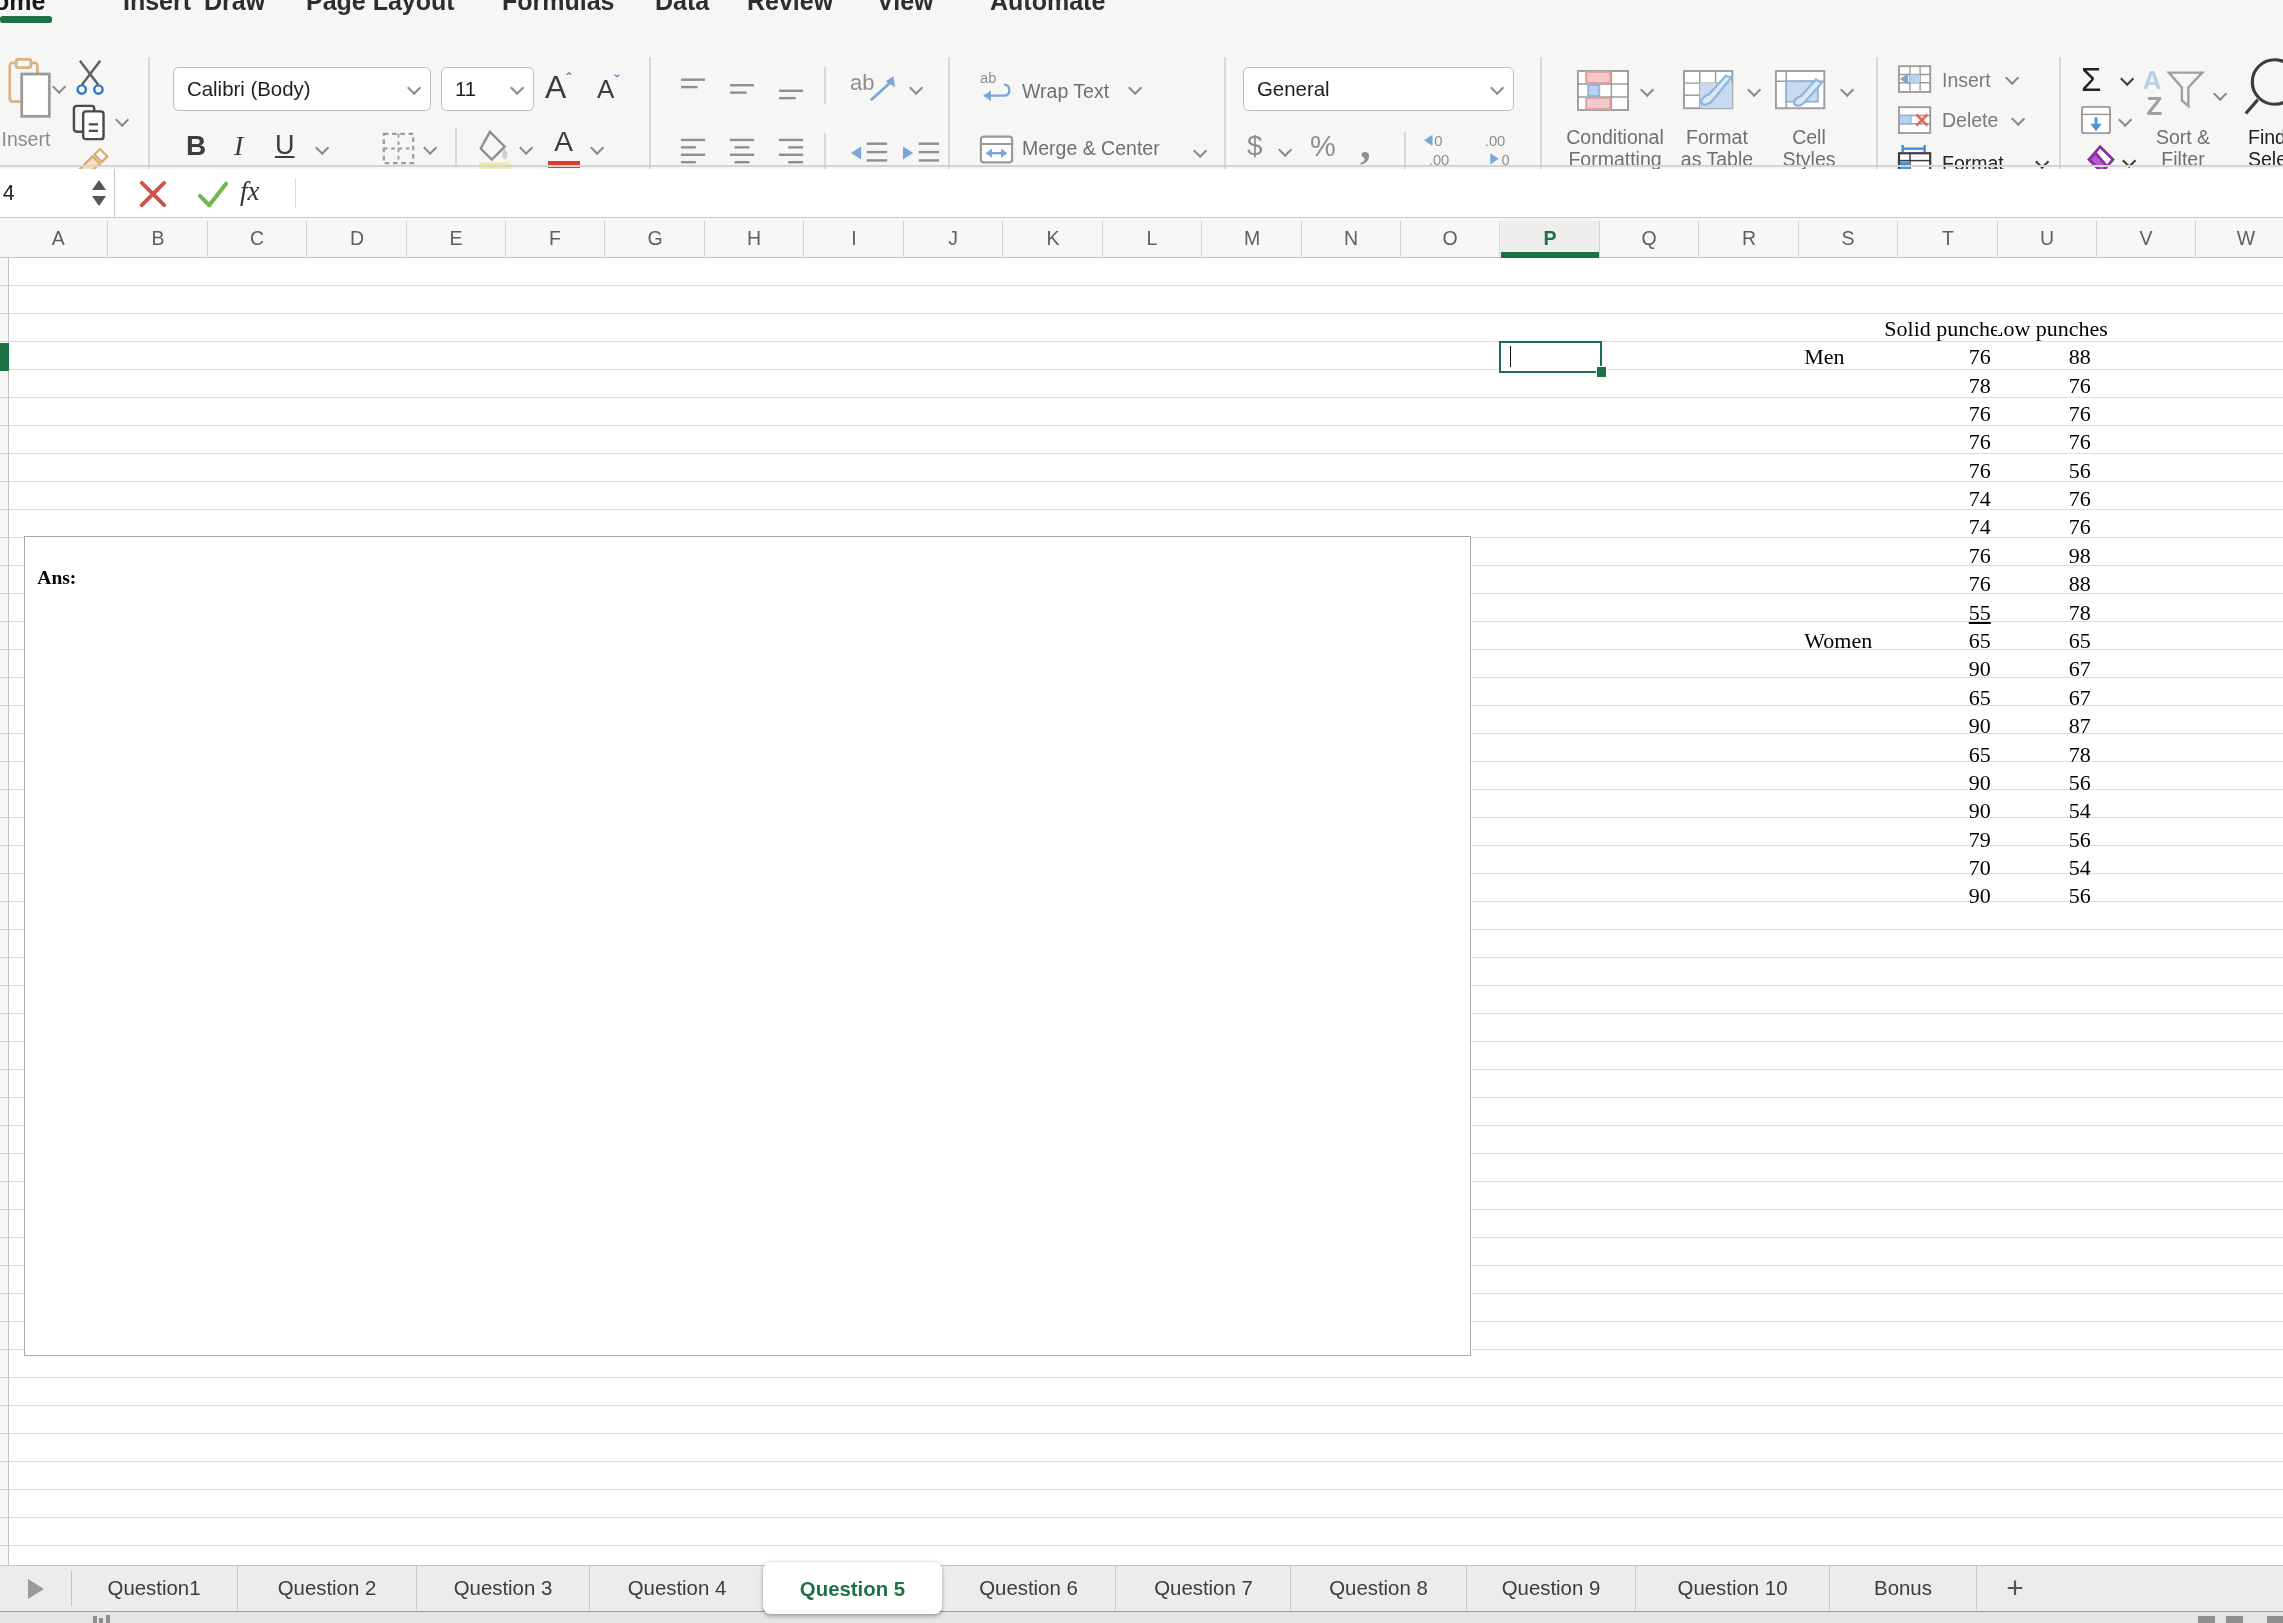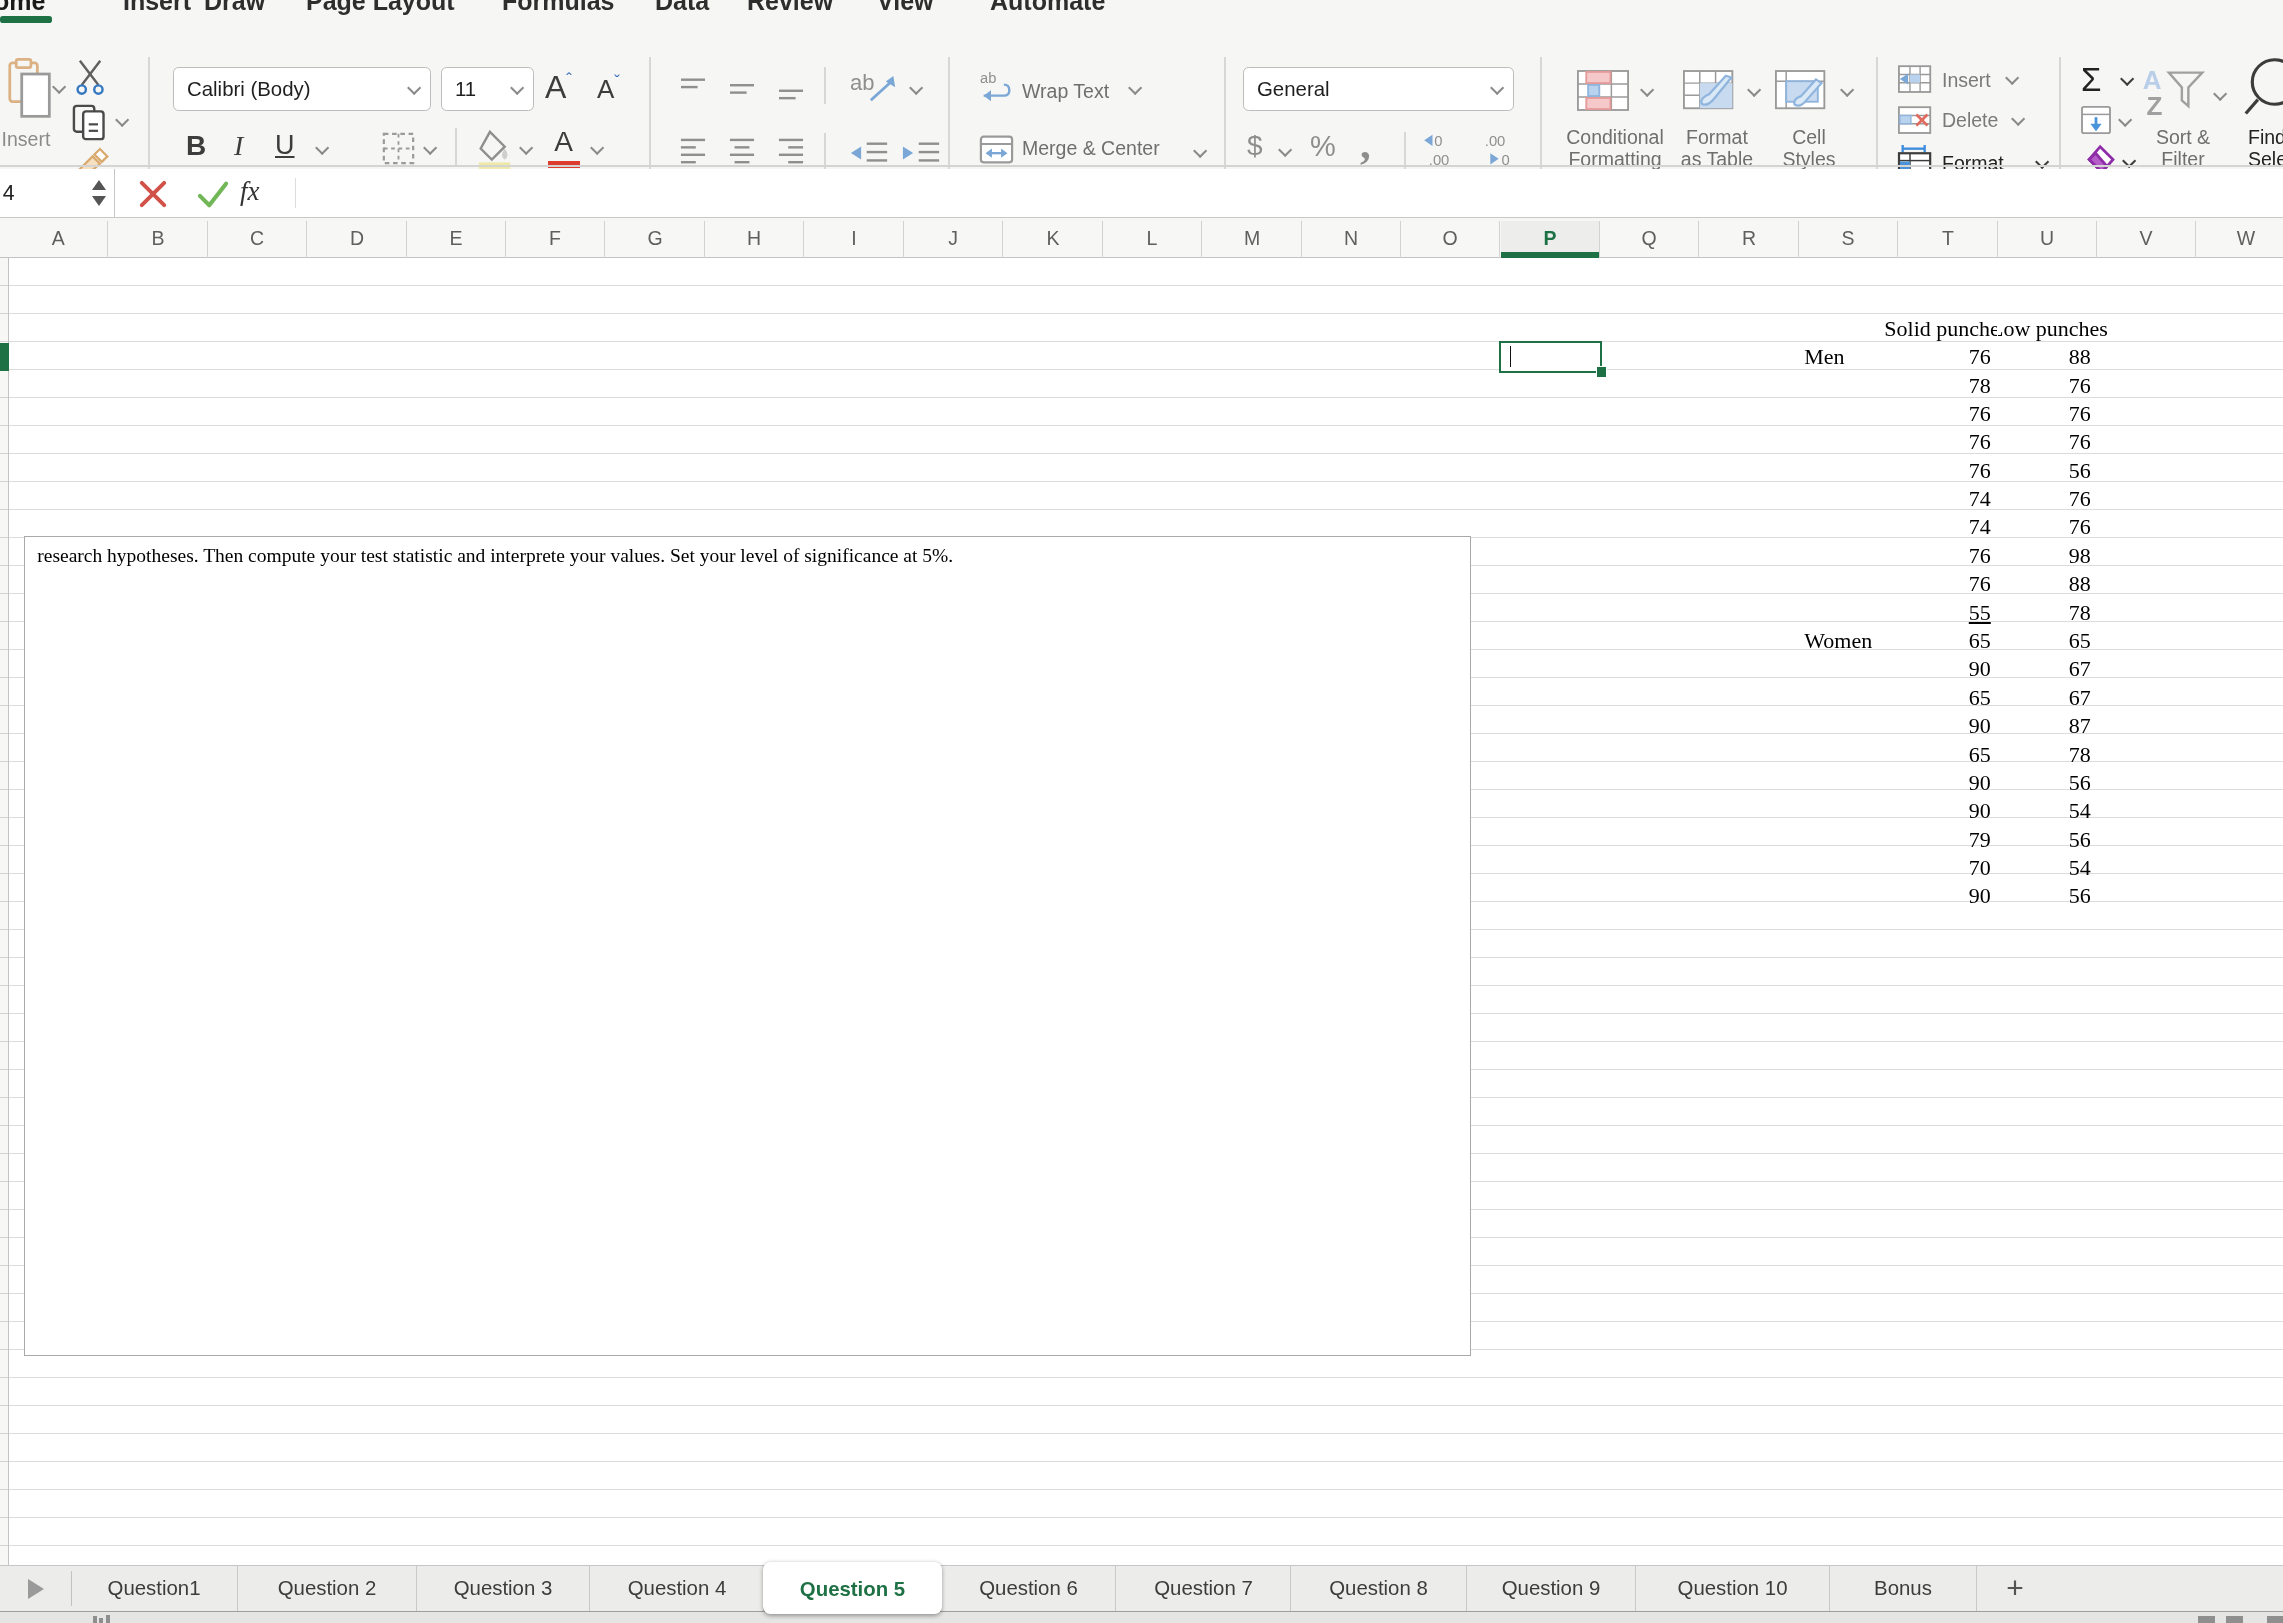--- a/index.html
+++ b/index.html
@@ -465,7 +465,6 @@
         <div id="fill-handle"></div>
       </div>
       <div id="question-box">
-        <div class="qline">research hypotheses. Then compute your test statistic and interprete your values. Set your level of significance at 5%.</div>
       </div>
     </div>
 

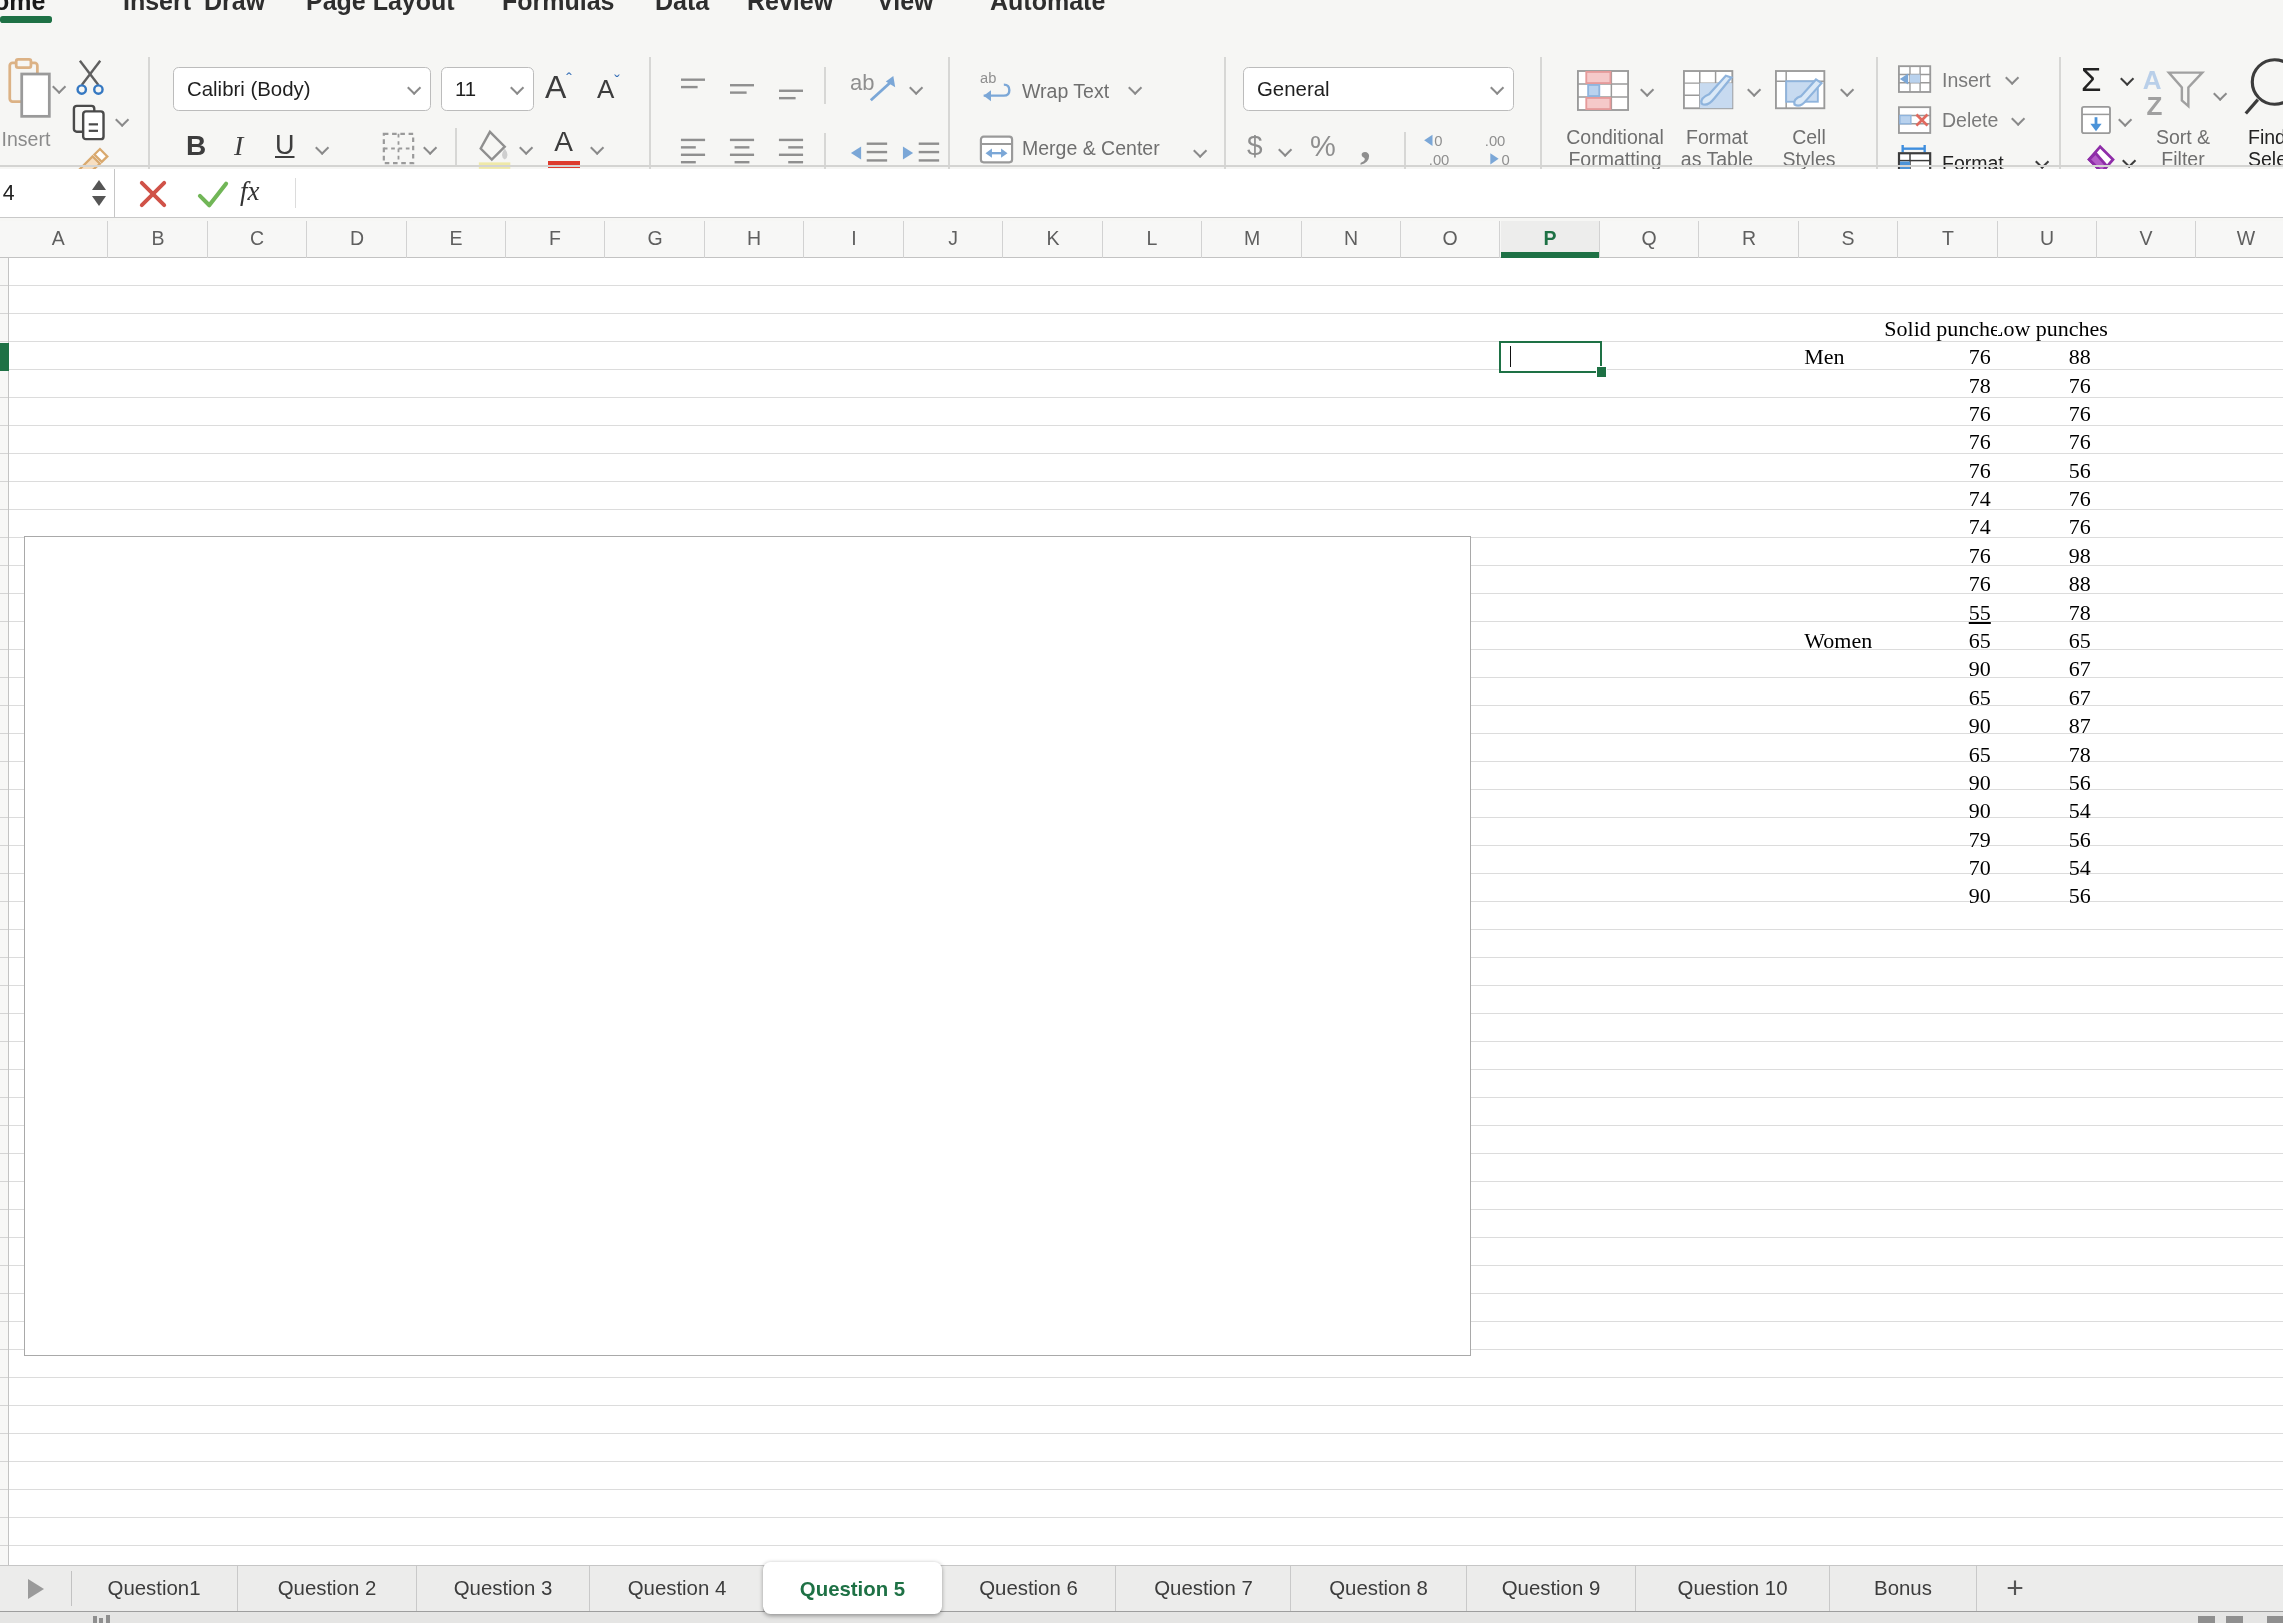--- a/index.html
+++ b/index.html
@@ -465,6 +465,7 @@
         <div id="fill-handle"></div>
       </div>
       <div id="question-box">
+        <div id="answer-label">Ans:</div>
       </div>
     </div>
 

